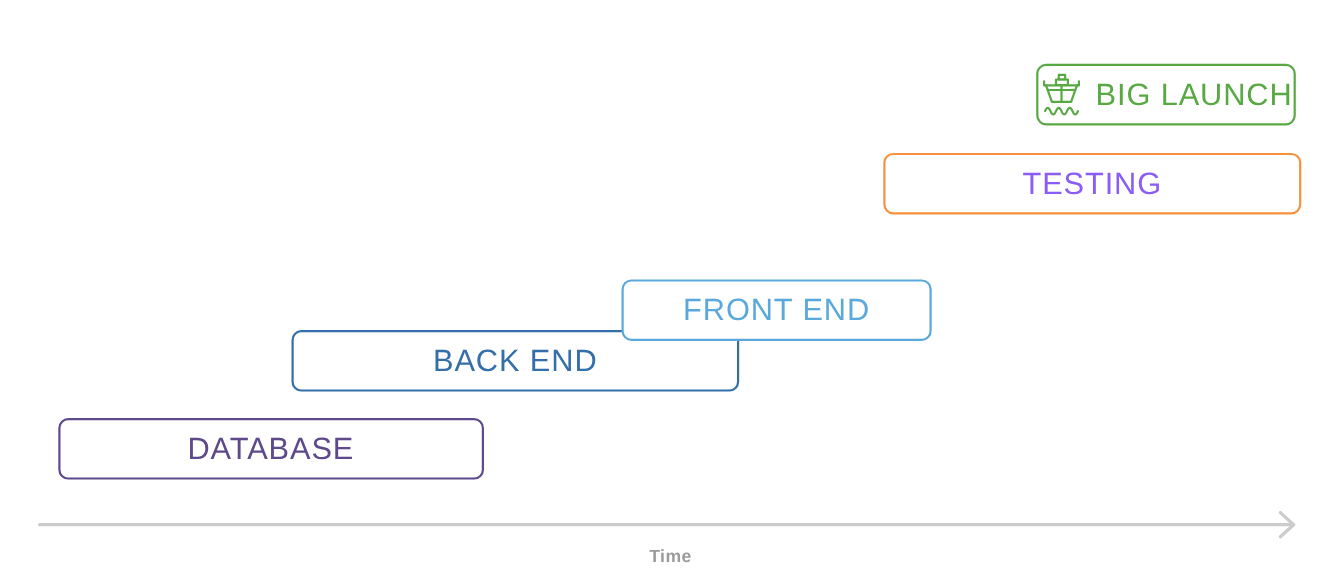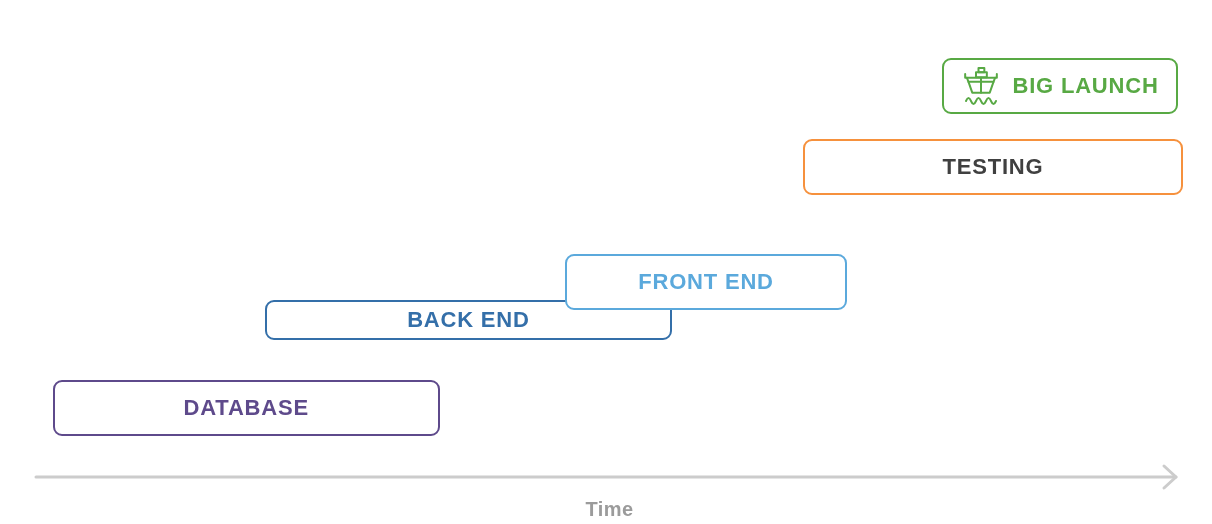--- a/index.html
+++ b/index.html
@@ -25,8 +25,8 @@
     align-items: center;
     justify-content: center;
     gap: 11px;
-    font-size: 22px;
-    font-weight: 700;
+    font-size: 28px;
+    font-weight: 400;
     letter-spacing: 0.8px;
     white-space: nowrap;
   }

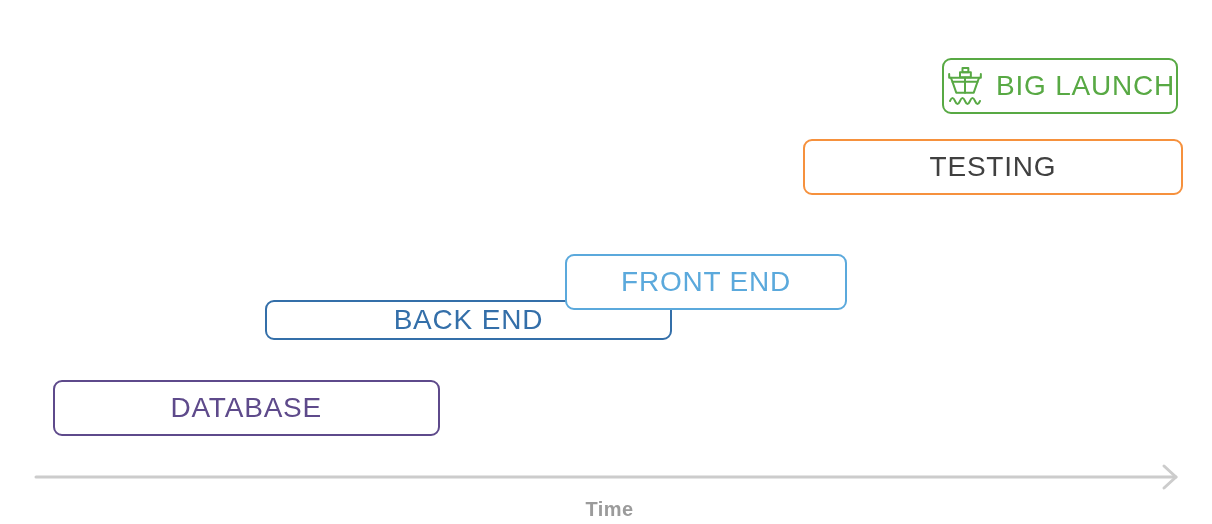--- a/index.html
+++ b/index.html
@@ -68,7 +68,7 @@
       <div class="task" style="left: 564.996px; top: 219px; width: 282.047px; height: 56px; border-color: rgb(91, 169, 220); color: rgb(91, 169, 220); margin-top: 35px;">
         <span>FRONT END</span>
       </div>
-      <div class="task" style="left: 802.999px; top: 138.5px; width: 380.001px; height: 56px; border-color: rgb(246, 145, 61); color: #404040;">
+      <div class="task" style="left: 802.999px; top: 138.5px; width: 380.001px; height: 56px; border-color: rgb(246, 145, 61); color: #8b5cf6;">
         <span>TESTING</span>
       </div>
       <div class="task" style="left: 942.13px; top: 58px; width: 235.823px; height: 56px; border-color: rgb(88, 169, 68); color: rgb(88, 169, 68);">

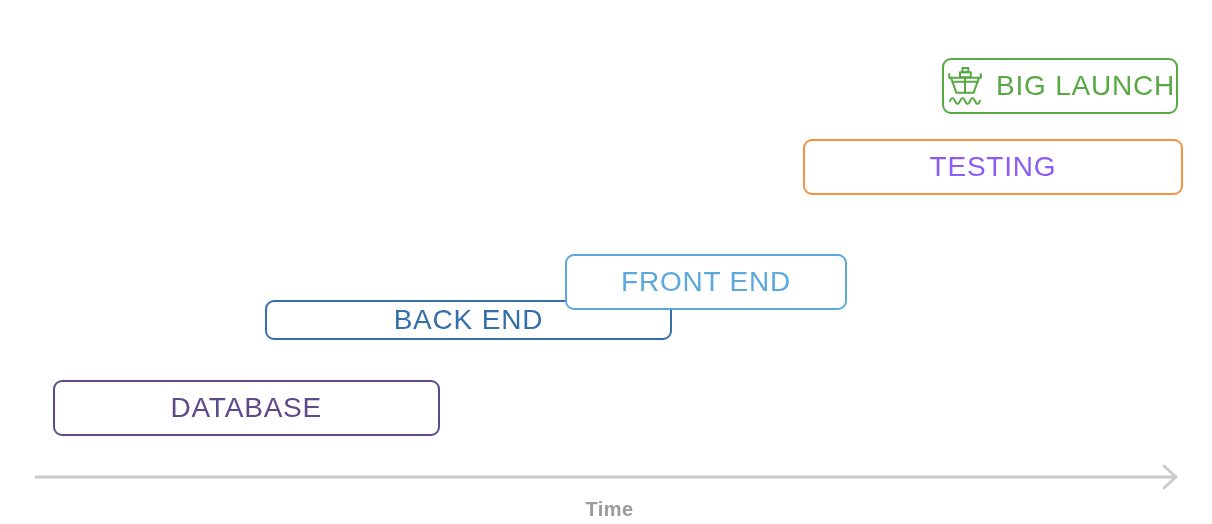--- a/index.html
+++ b/index.html
@@ -62,7 +62,7 @@
       <div class="task" style="left: 36px; top: 380px; width: 386.539px; height: 56px; border-color: rgb(94, 74, 139); color: rgb(94, 74, 139); margin-left: 17px;">
         <span>DATABASE</span>
       </div>
-      <div class="task" style="left: 264.941px; top: 299.5px; width: 406.956px; height: 40px; border-color: rgb(52, 111, 169); color: rgb(52, 111, 169);">
+      <div class="task" style="left: 264.941px; top: 299.5px; width: 406.956px; height: 56px; border-color: rgb(52, 111, 169); color: rgb(52, 111, 169);">
         <span>BACK END</span>
       </div>
       <div class="task" style="left: 564.996px; top: 219px; width: 282.047px; height: 56px; border-color: rgb(91, 169, 220); color: rgb(91, 169, 220); margin-top: 35px;">

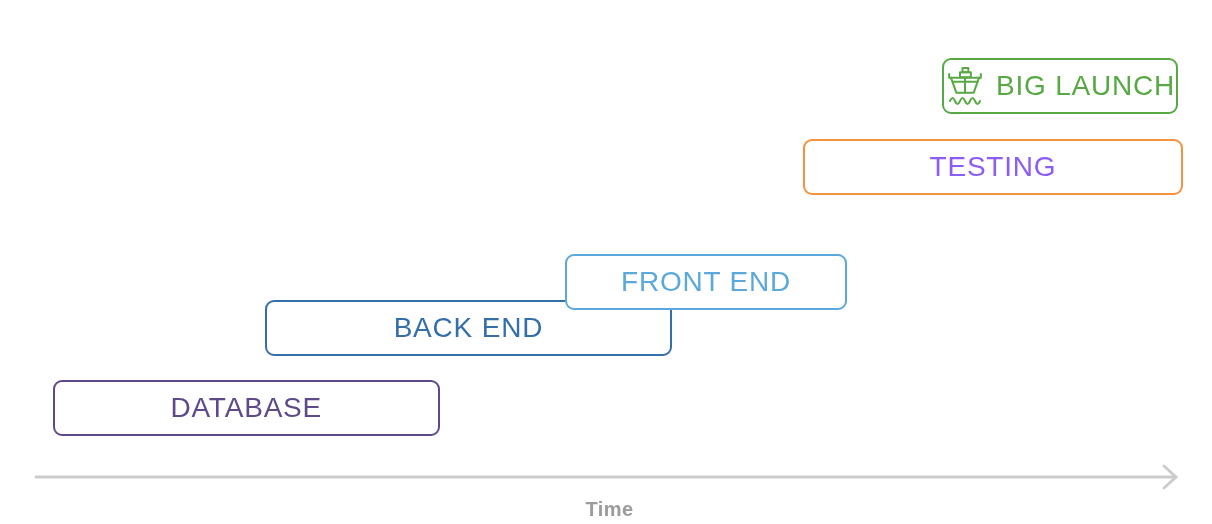--- a/index.html
+++ b/index.html
@@ -48,7 +48,7 @@
     top: 498px;
     width: 1147px;
     text-align: center;
-    font-size: 20px;
+    font-size: 16px;
     font-weight: 700;
     letter-spacing: 0.4px;
   }

